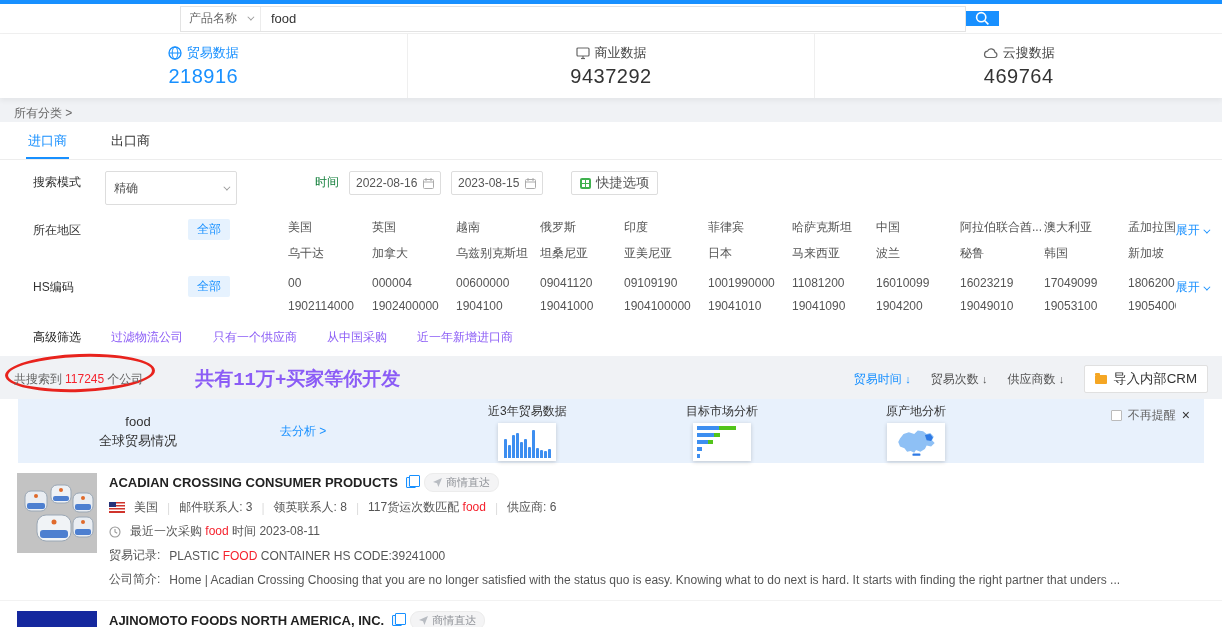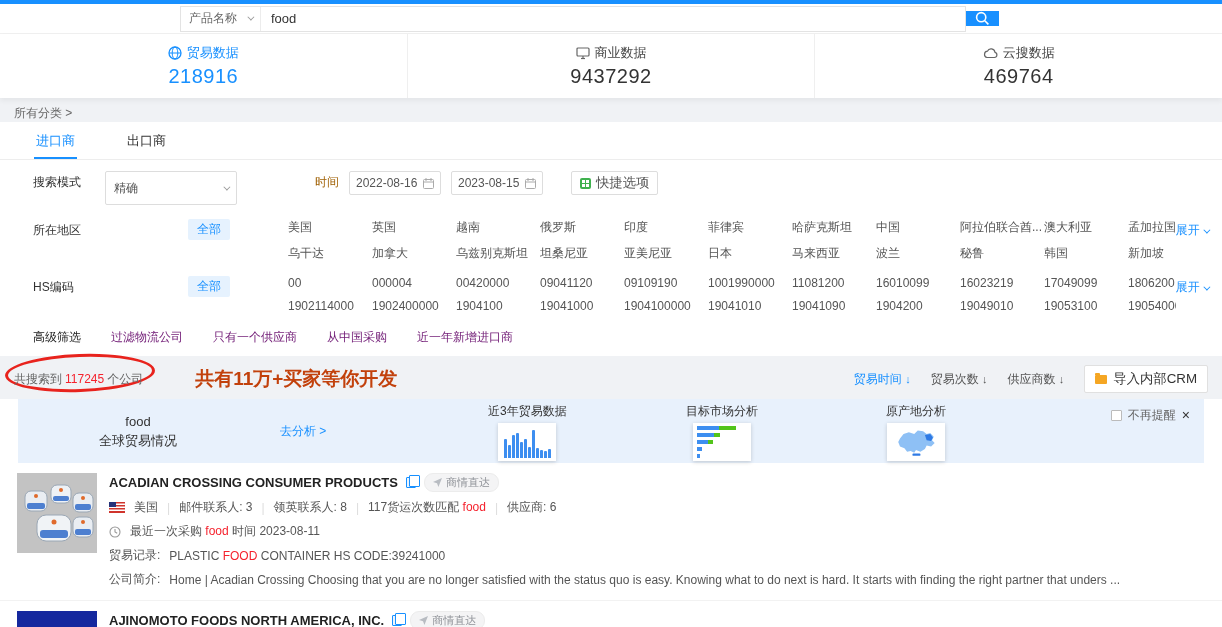--- a/index.html
+++ b/index.html
@@ -26,7 +26,7 @@
 
   .panel { background:#fff; }
   .tabs { display:flex; gap:40px; padding:6px 26px 0; border-bottom:1px solid #ededed; }
-  .tab { padding:4px 2px 7px; cursor:pointer; color:#333; font-size:13px;margin-left:8px; }
+  .tab { padding:4px 2px 7px; cursor:pointer; color:#333; font-size:13px; }
   .tab.active { color:#1890ff; border-bottom:2px solid #1890ff; }
 
   .frow { display:flex; align-items:flex-start; padding:8px 14px 6px 33px; }

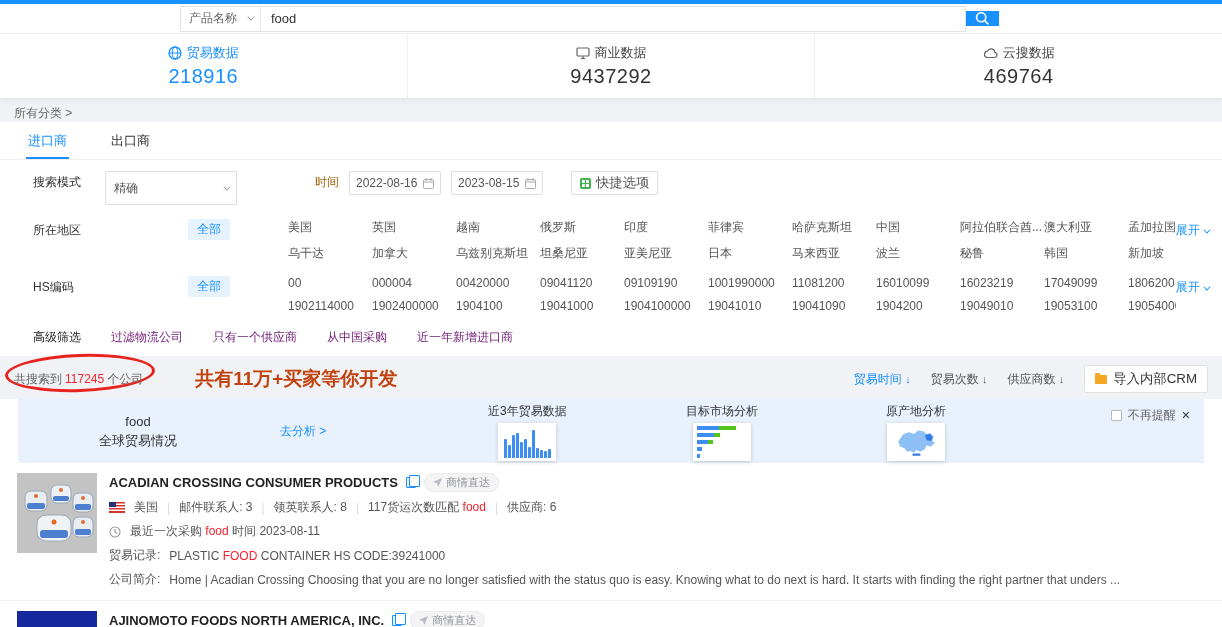--- a/index.html
+++ b/index.html
@@ -32,7 +32,7 @@
   .frow { display:flex; align-items:flex-start; padding:8px 14px 6px 33px; }
   .flabel { width:72px; color:#333; padding-top:3px; flex:none; }
   .select-box { width:132px; height:24px; border:1px solid #ddd; border-radius:2px; display:flex; align-items:center; justify-content:space-between; padding:16px 8px; color:#555; cursor:pointer; }
-  .time-label { margin-left:78px; padding-top:3px; color:#a16207; }
+  .time-label { margin-left:78px; padding-top:3px; color:#15803d; }
   .date-box { width:92px; height:24px; border:1px solid #ddd; border-radius:2px; display:flex; align-items:center; justify-content:space-between; padding:0 6px; margin-left:10px; color:#555; cursor:pointer; }
   .quick-btn { height:24px; border:1px solid #ddd; border-radius:2px; background:#fff; display:flex; align-items:center; gap:5px; padding:0 8px; margin-left:28px; color:#555; cursor:pointer; }
   .gicon { width:11px; height:11px; background:#3fb14e; border-radius:2px; position:relative; }

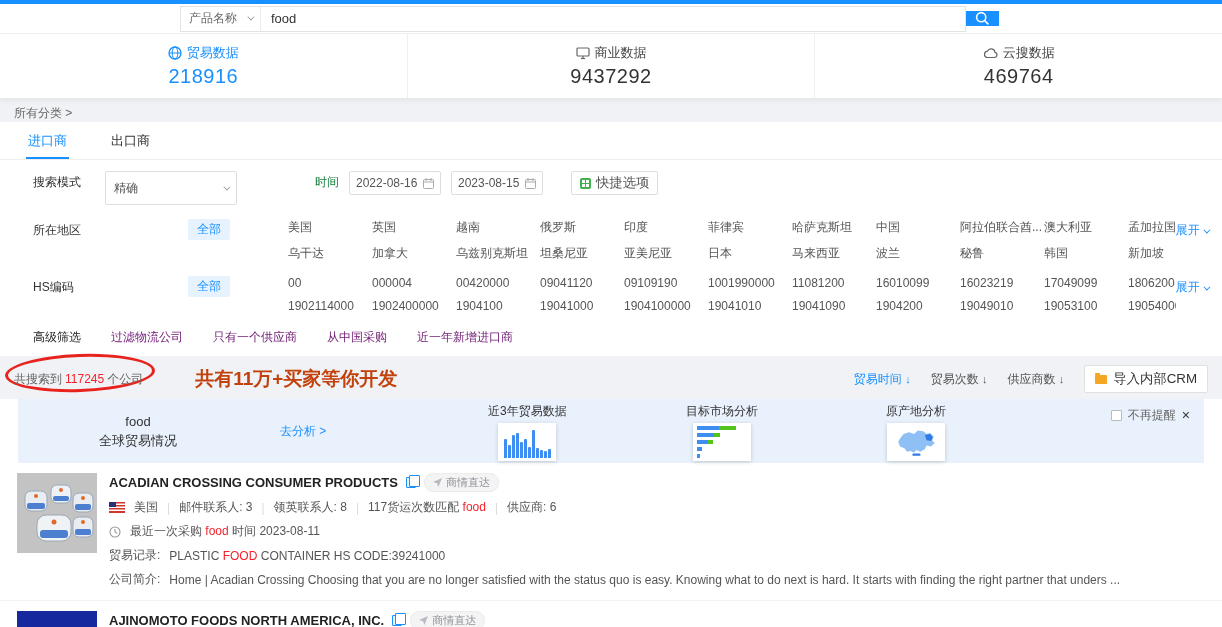--- a/index.html
+++ b/index.html
@@ -269,7 +269,7 @@
         </div>
 
         <div class="pcol">
-          <span>00420000</span>
+          <span>00600000</span>
           <span>1904100</span>
         </div>
 

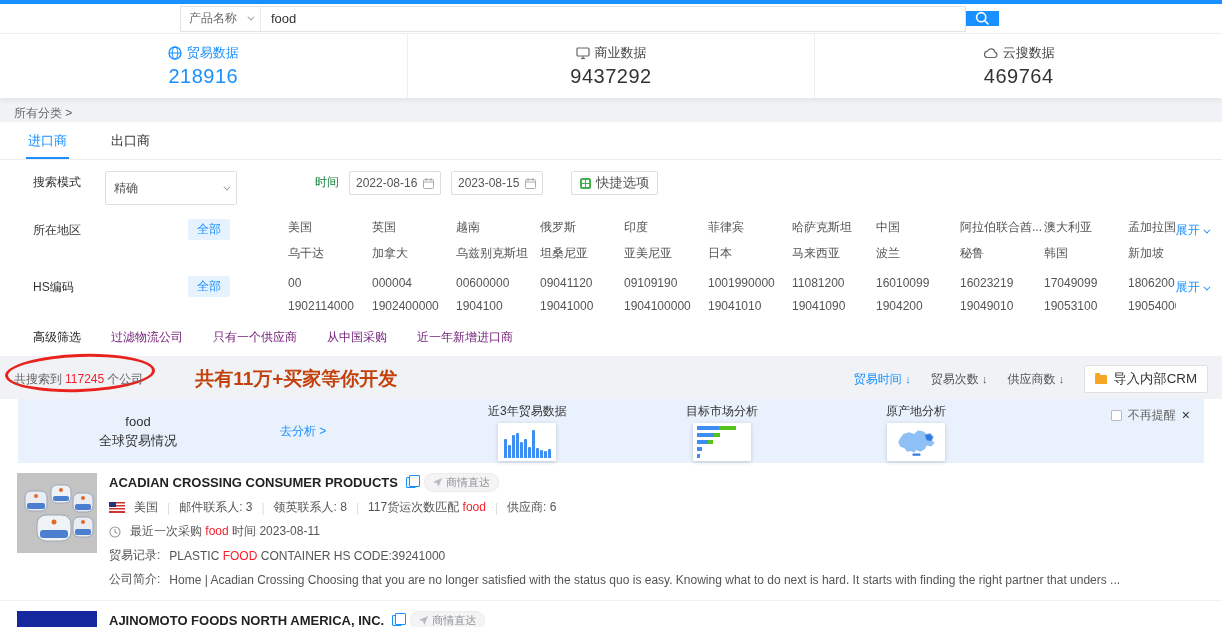--- a/index.html
+++ b/index.html
@@ -48,7 +48,7 @@
 
   .adv-row { display:flex; gap:30px; padding:10px 14px 10px 33px; align-items:center; }
   .adv-title { color:#222; font-weight:normal; cursor:pointer; }
-  .adv-row .opt { color:#701a75; cursor:pointer; }
+  .adv-row .opt { color:#8b5cf6; cursor:pointer; }
 
   .result-bar { display:flex; align-items:center; padding:9px 14px 6px; position:relative; }
   .count-text { color:#666; position:relative; z-index:2; }

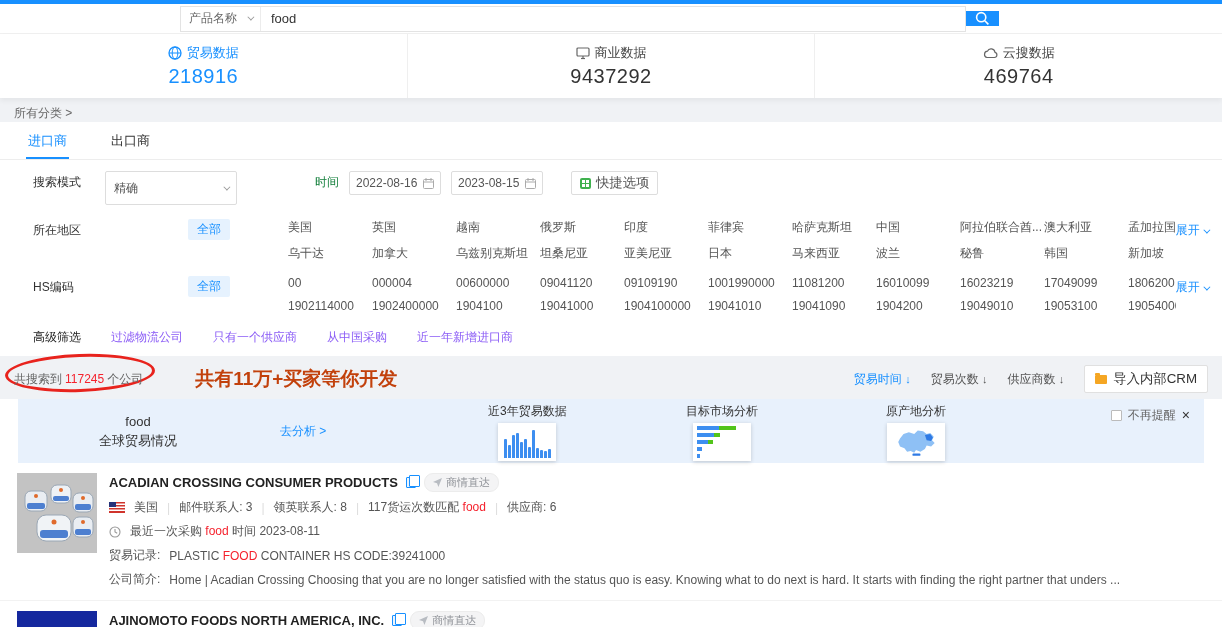--- a/index.html
+++ b/index.html
@@ -54,7 +54,7 @@
   .count-text { color:#666; position:relative; z-index:2; }
   .count-num { color:#f5222d; margin:0 3px; }
   .red-ellipse { position:absolute; left:5px; top:-2px; width:150px; height:38px; border:3px solid #e8231d; border-radius:50%; transform:rotate(-2deg); pointer-events:none; }
-  .annotation { color:#c2410c; font-weight:bold; font-size:19px; margin-left:52px; font-family:Liberation Sans, sans-serif; }
+  .annotation { color:#8b5cf6; font-weight:bold; font-size:19px; margin-left:52px; font-family:Liberation Mono, monospace; }
   .sort-group { margin-left:auto; display:flex; align-items:center; gap:20px; }
   .sort-item { color:#555; cursor:pointer; }
   .sort-item .arr { font-size:11px; }

